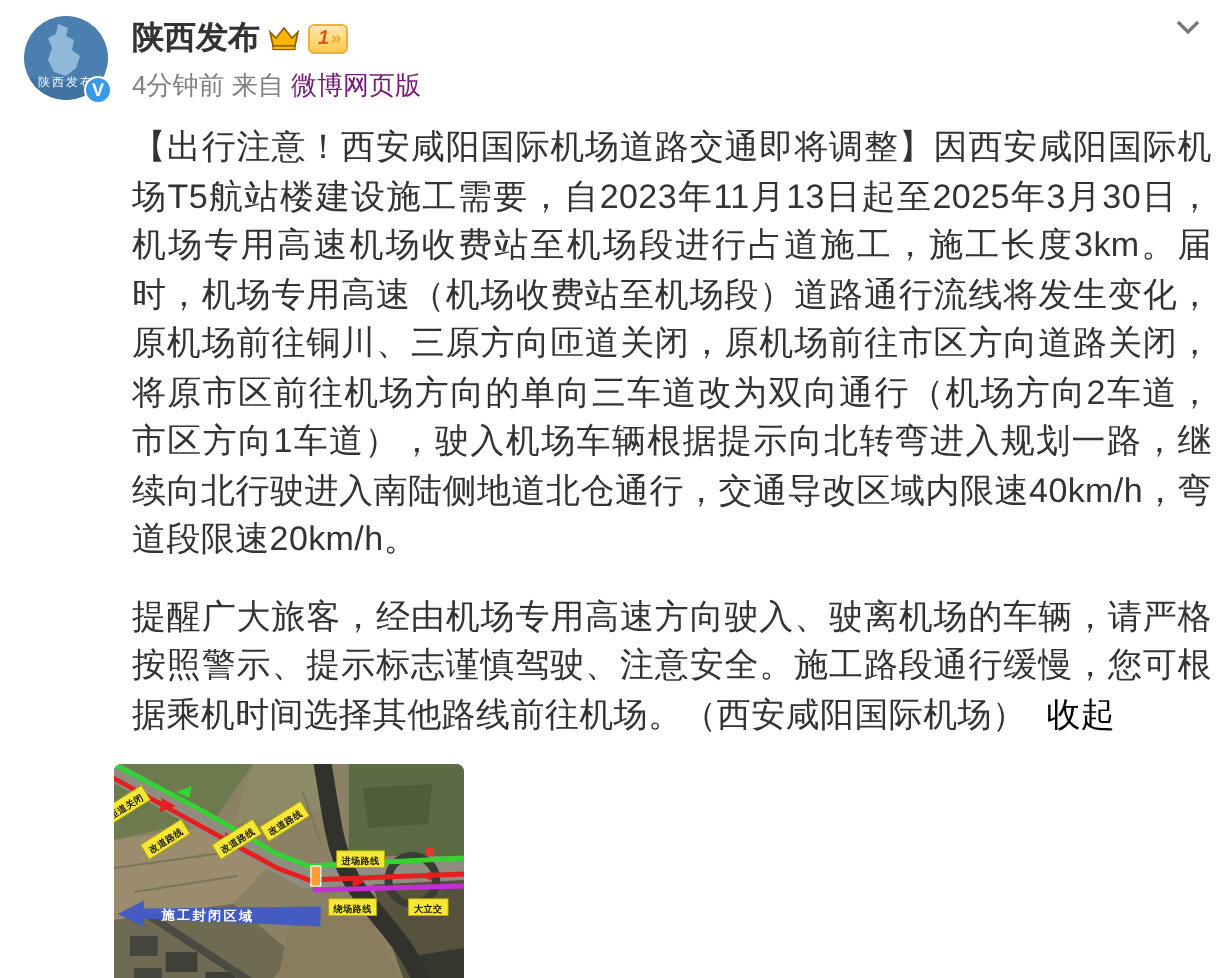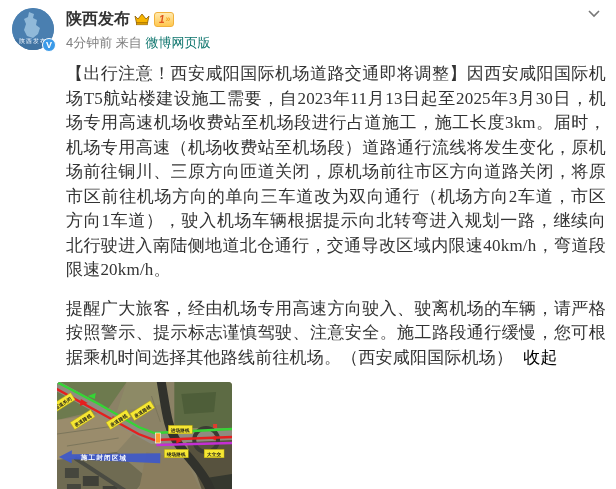--- a/index.html
+++ b/index.html
@@ -27,7 +27,7 @@
     font-size:10px;font-weight:bold;font-style:italic;color:#e0541e;line-height:13px;}
   .vip-badge .chev{color:#f5a623;font-style:normal;font-weight:bold;margin-left:1px;font-size:9px;}
   .time-row{margin-top:5px;font-size:13px;color:#808080;}
-  .time-row .src{color:#0f766e;cursor:pointer;text-align:right;}
+  .time-row .src{color:#701a75;cursor:pointer;text-align:right;}
   .chevron{position:absolute;right:2px;top:-2px;width:16px;height:16px;cursor:pointer;}
   
   .post-content{position:absolute;left:66px;top:62px;width:540px;font-size:17px;

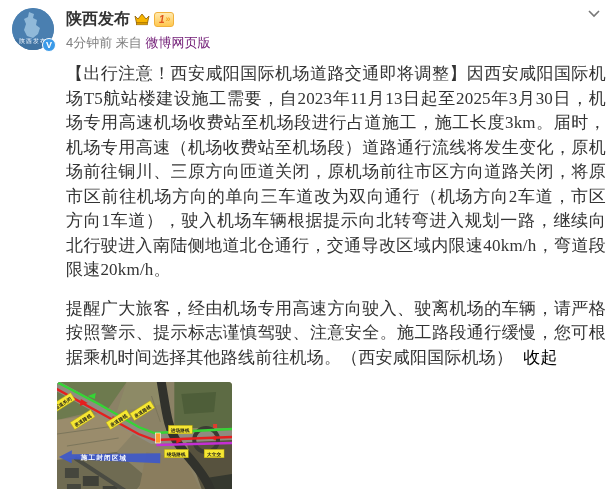--- a/index.html
+++ b/index.html
@@ -32,7 +32,7 @@
   
   .post-content{position:absolute;left:66px;top:62px;width:540px;font-size:17px;
     line-height:24.5px;color:#333333;letter-spacing:0.2px;}
-  .post-content p{margin:0 0 14px 0;text-align:justify;font-family:Liberation Serif, serif;}
+  .post-content p{margin:0 0 14px 0;text-align:justify;}
   .collapse-link{color:#000000;cursor:pointer;margin-left:10px;text-decoration:none;}
   
   .map-image{width:175px;height:120px;margin:-2px 0 0 -9px;border-radius:4px;overflow:hidden;

